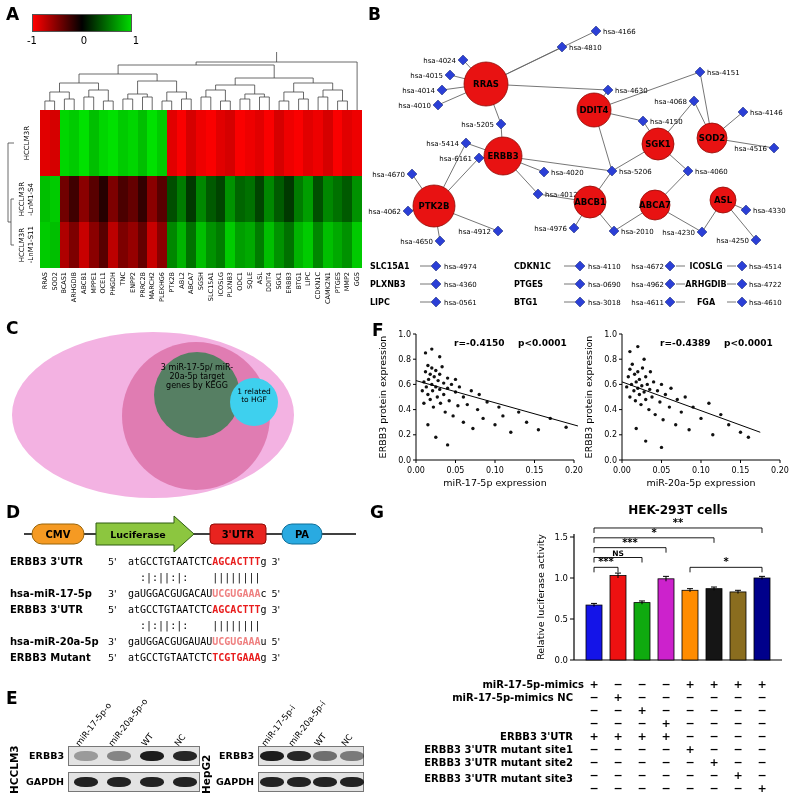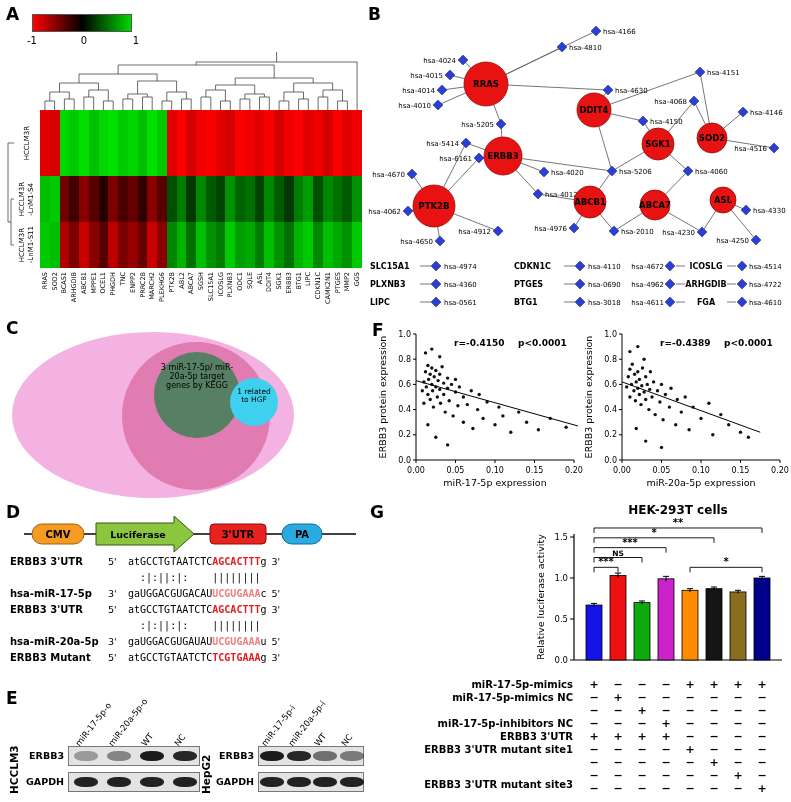--- a/index.html
+++ b/index.html
@@ -712,7 +712,7 @@
       <path d="M322,72.34L322,67.34L394,67.34L394,72.34" stroke="#000" fill="none" stroke-width="0.9"></path>
       <text x="358" y="65.34" text-anchor="middle" font-size="10" font-weight="bold">*</text>
     </svg>
-<div class="mx-label" style="position: absolute; left: 0px; top: 178px;">miR-17-5p-mimics</div>
+<div class="mx-label" style="position: absolute; left: 11px; top: 178px;">miR-17-5p-mimics</div>
     <div class="mx-cell" style="position: absolute; left: 214px; top: 178px;">+</div>
     <div class="mx-cell" style="position: absolute; left: 238px; top: 178px;">−</div>
     <div class="mx-cell" style="position: absolute; left: 262px; top: 178px;">−</div>

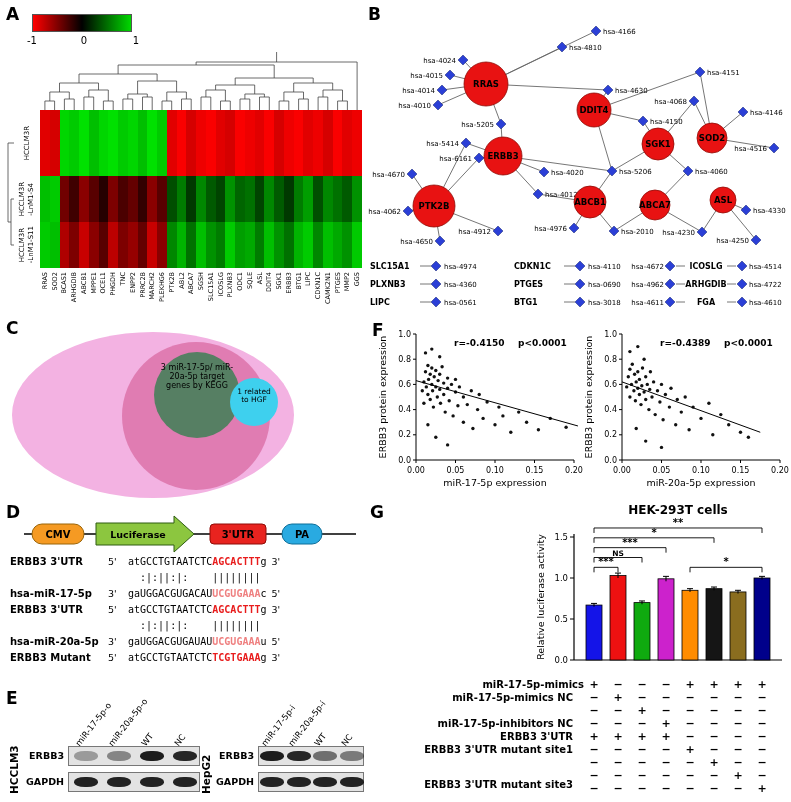--- a/index.html
+++ b/index.html
@@ -738,7 +738,6 @@
     <div class="mx-cell" style="position: absolute; left: 334px; top: 204px;">−</div>
     <div class="mx-cell" style="position: absolute; left: 358px; top: 204px;">−</div>
     <div class="mx-cell" style="position: absolute; left: 382px; top: 204px;">−</div>
-    <div class="mx-label" style="position: absolute; left: 0px; top: 217px;">miR-17-5p-inhibitors NC</div>
     <div class="mx-cell" style="position: absolute; left: 214px; top: 217px;">−</div>
     <div class="mx-cell" style="position: absolute; left: 238px; top: 217px;">−</div>
     <div class="mx-cell" style="position: absolute; left: 262px; top: 217px;">−</div>

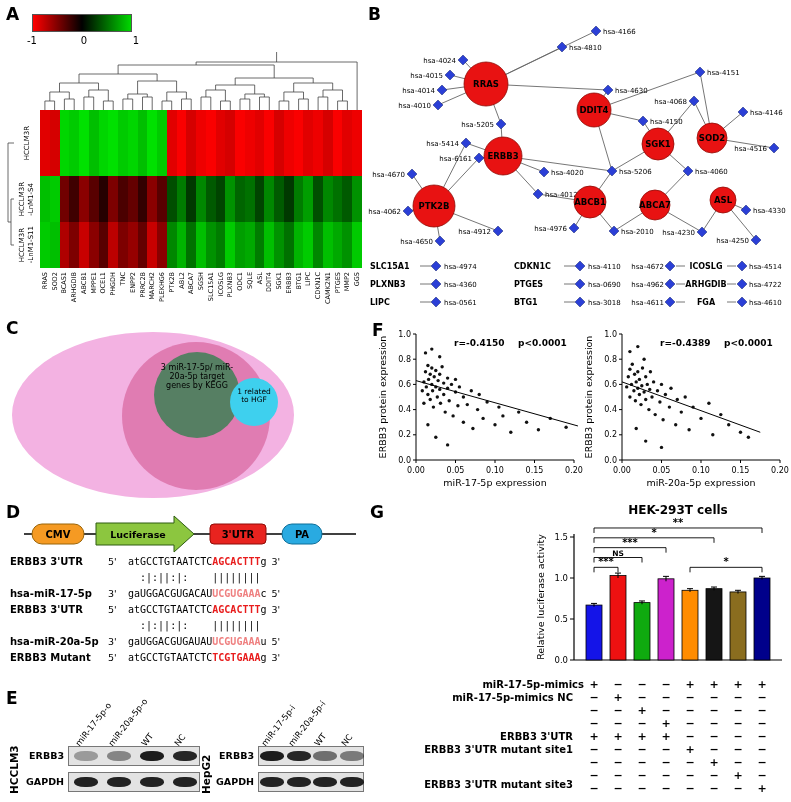--- a/index.html
+++ b/index.html
@@ -764,6 +764,7 @@
     <div class="mx-cell" style="position: absolute; left: 334px; top: 243px;">−</div>
     <div class="mx-cell" style="position: absolute; left: 358px; top: 243px;">−</div>
     <div class="mx-cell" style="position: absolute; left: 382px; top: 243px;">−</div>
+    <div class="mx-label" style="position: absolute; left: 0px; top: 256px;">ERBB3 3'UTR mutant site2</div>
     <div class="mx-cell" style="position: absolute; left: 214px; top: 256px;">−</div>
     <div class="mx-cell" style="position: absolute; left: 238px; top: 256px;">−</div>
     <div class="mx-cell" style="position: absolute; left: 262px; top: 256px;">−</div>

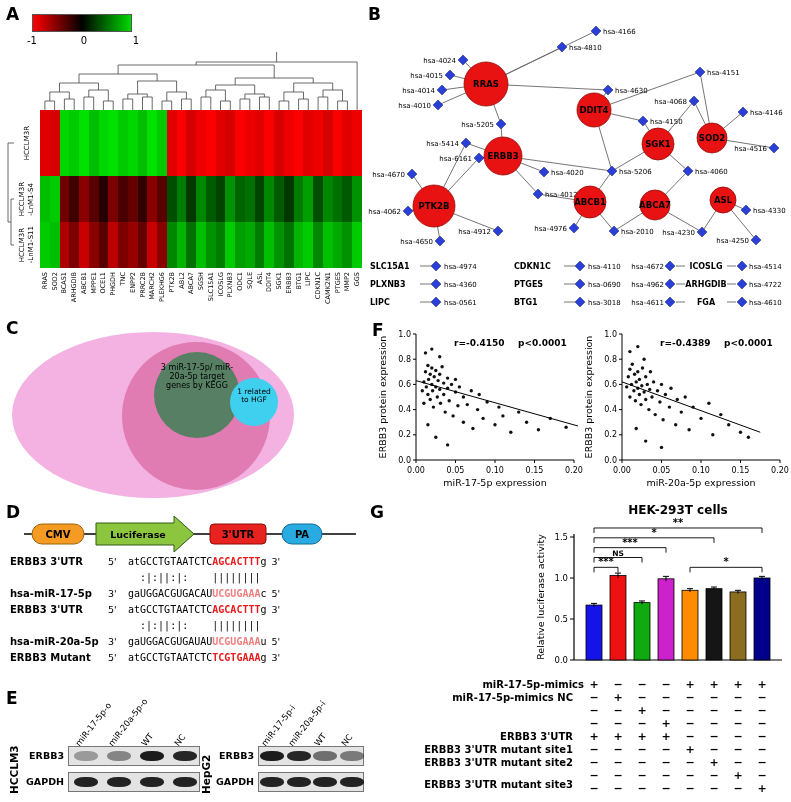--- a/index.html
+++ b/index.html
@@ -773,7 +773,7 @@
     <div class="mx-cell" style="position: absolute; left: 334px; top: 256px;">+</div>
     <div class="mx-cell" style="position: absolute; left: 358px; top: 256px;">−</div>
     <div class="mx-cell" style="position: absolute; left: 382px; top: 256px;">−</div>
-    <div class="mx-label" style="position: absolute; left: 0px; top: 278px;">ERBB3 3'UTR mutant site3</div>
+    <div class="mx-label" style="position: absolute; left: 0px; top: 272px;">ERBB3 3'UTR mutant site3</div>
     <div class="mx-cell" style="position: absolute; left: 214px; top: 269px;">−</div>
     <div class="mx-cell" style="position: absolute; left: 238px; top: 269px;">−</div>
     <div class="mx-cell" style="position: absolute; left: 262px; top: 269px;">−</div>

